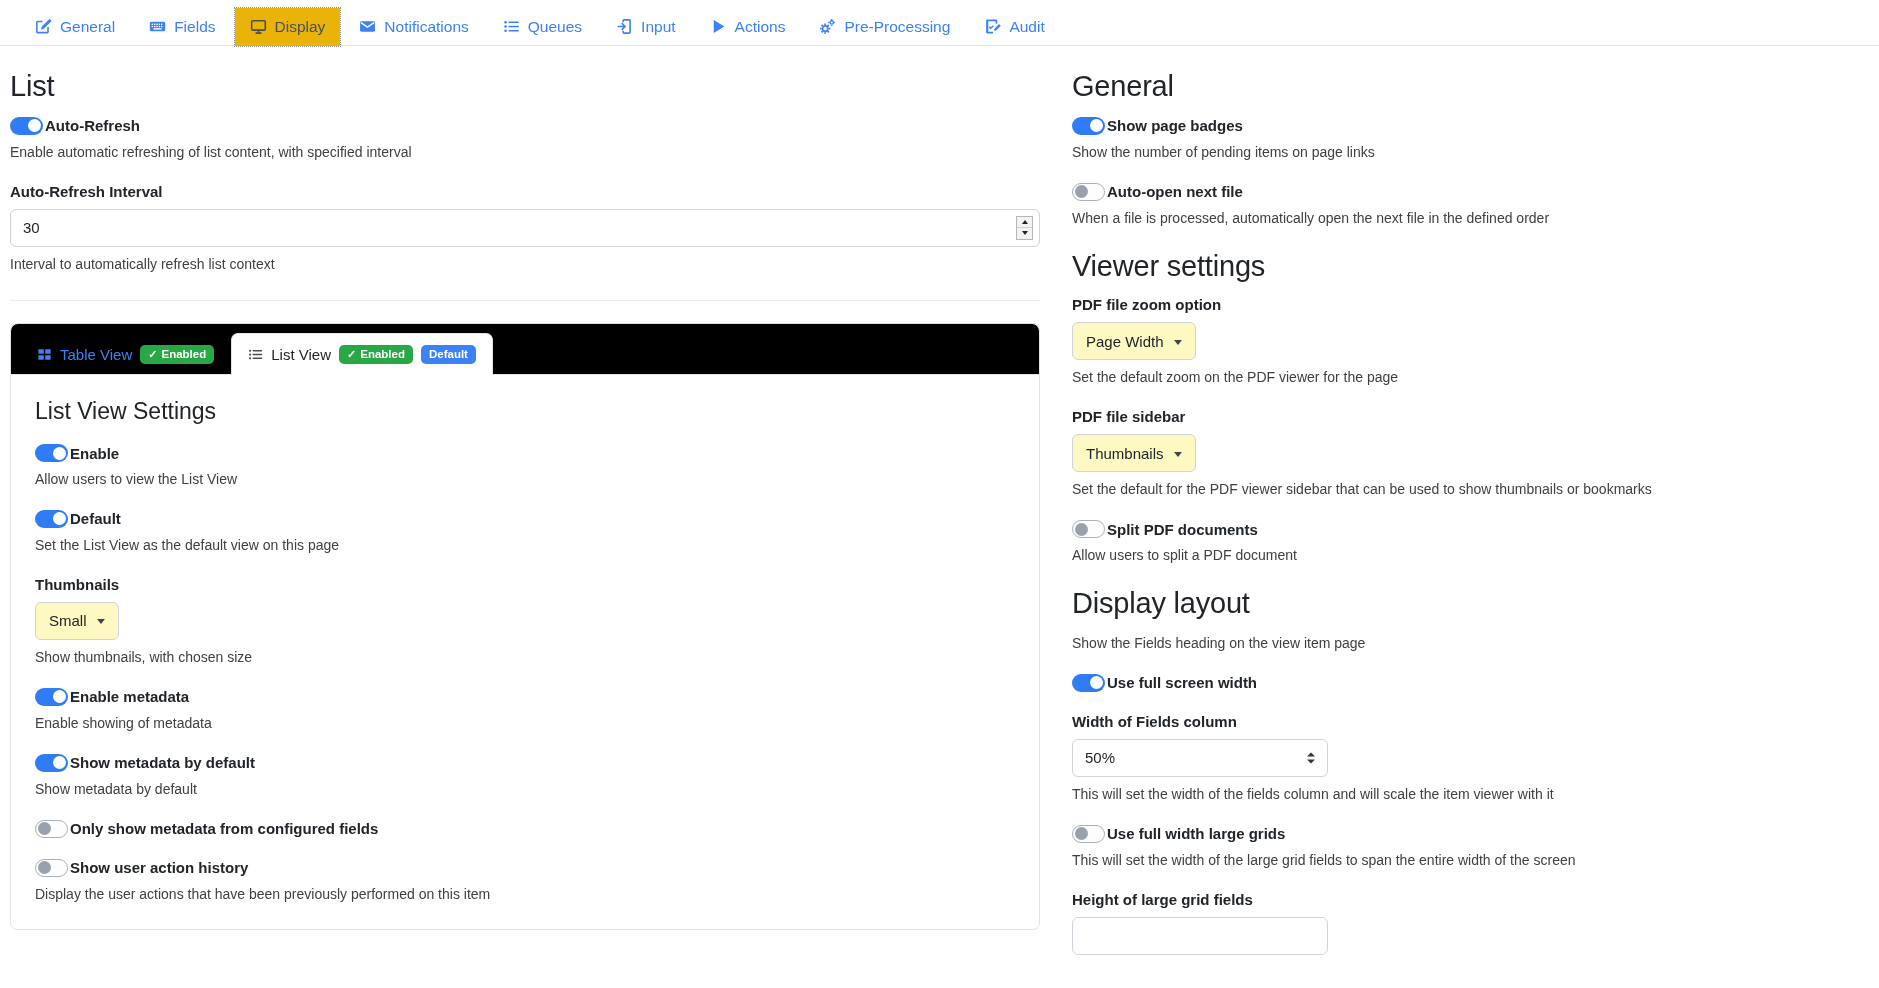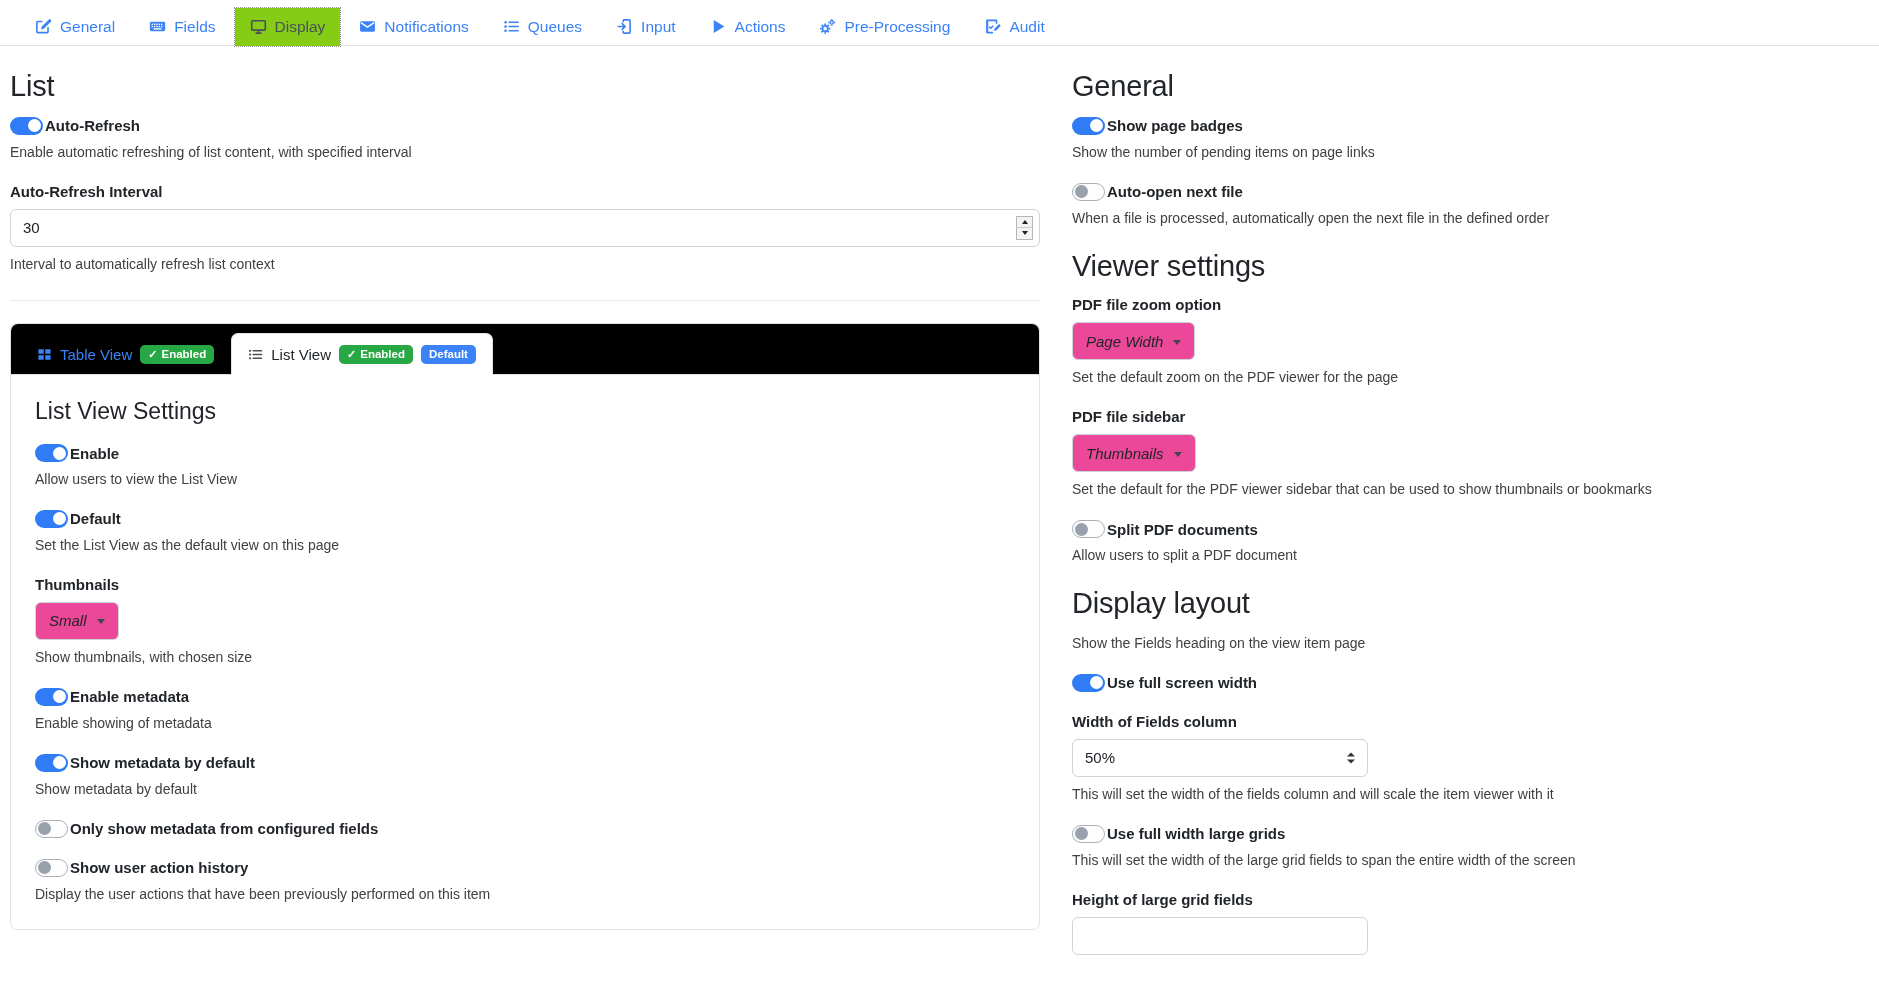--- a/index.html
+++ b/index.html
@@ -27,7 +27,7 @@
   }
   .tab .nav-ic { display:inline-flex; }
   .tab.active {
-    color:#495057; background:#84cc16;
+    color:#495057; background:#eab308;
     outline:1px dotted #8f8f8f;
     margin-bottom:-1px; padding-bottom:11px;
   }

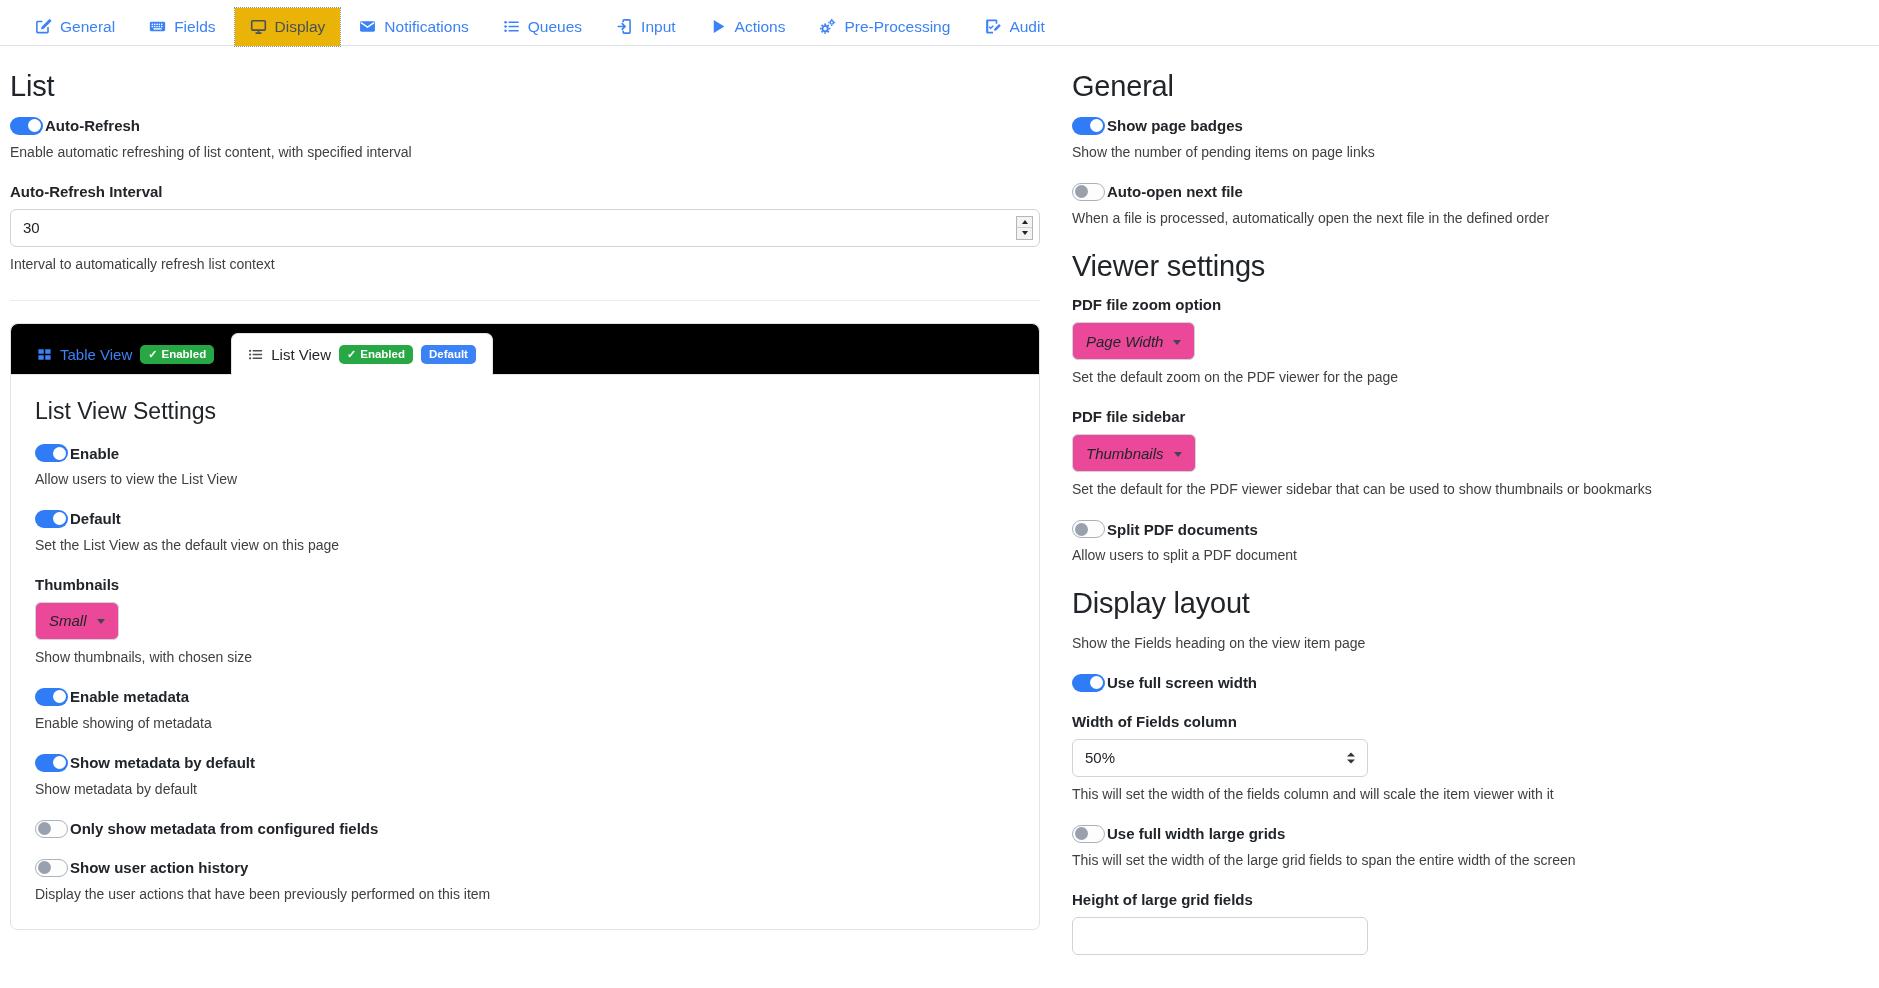--- a/index.html
+++ b/index.html
@@ -82,7 +82,7 @@
     display:inline-flex; align-items:center; gap:10px;
     padding:0 13px; height:38px;
     border:1px solid #ced4da; border-radius:6px;
-    background:#ec4899; color:#212529; font-size:15px; font-family:inherit; cursor:pointer;font-style:italic;
+    background:#fef9c3; color:#212529; font-size:15px; font-family:inherit; cursor:pointer;
   }
   .caret-down { width:0; height:0; border-left:4.5px solid transparent; border-right:4.5px solid transparent; border-top:5px solid #3f4650; margin-top:2px; }
 

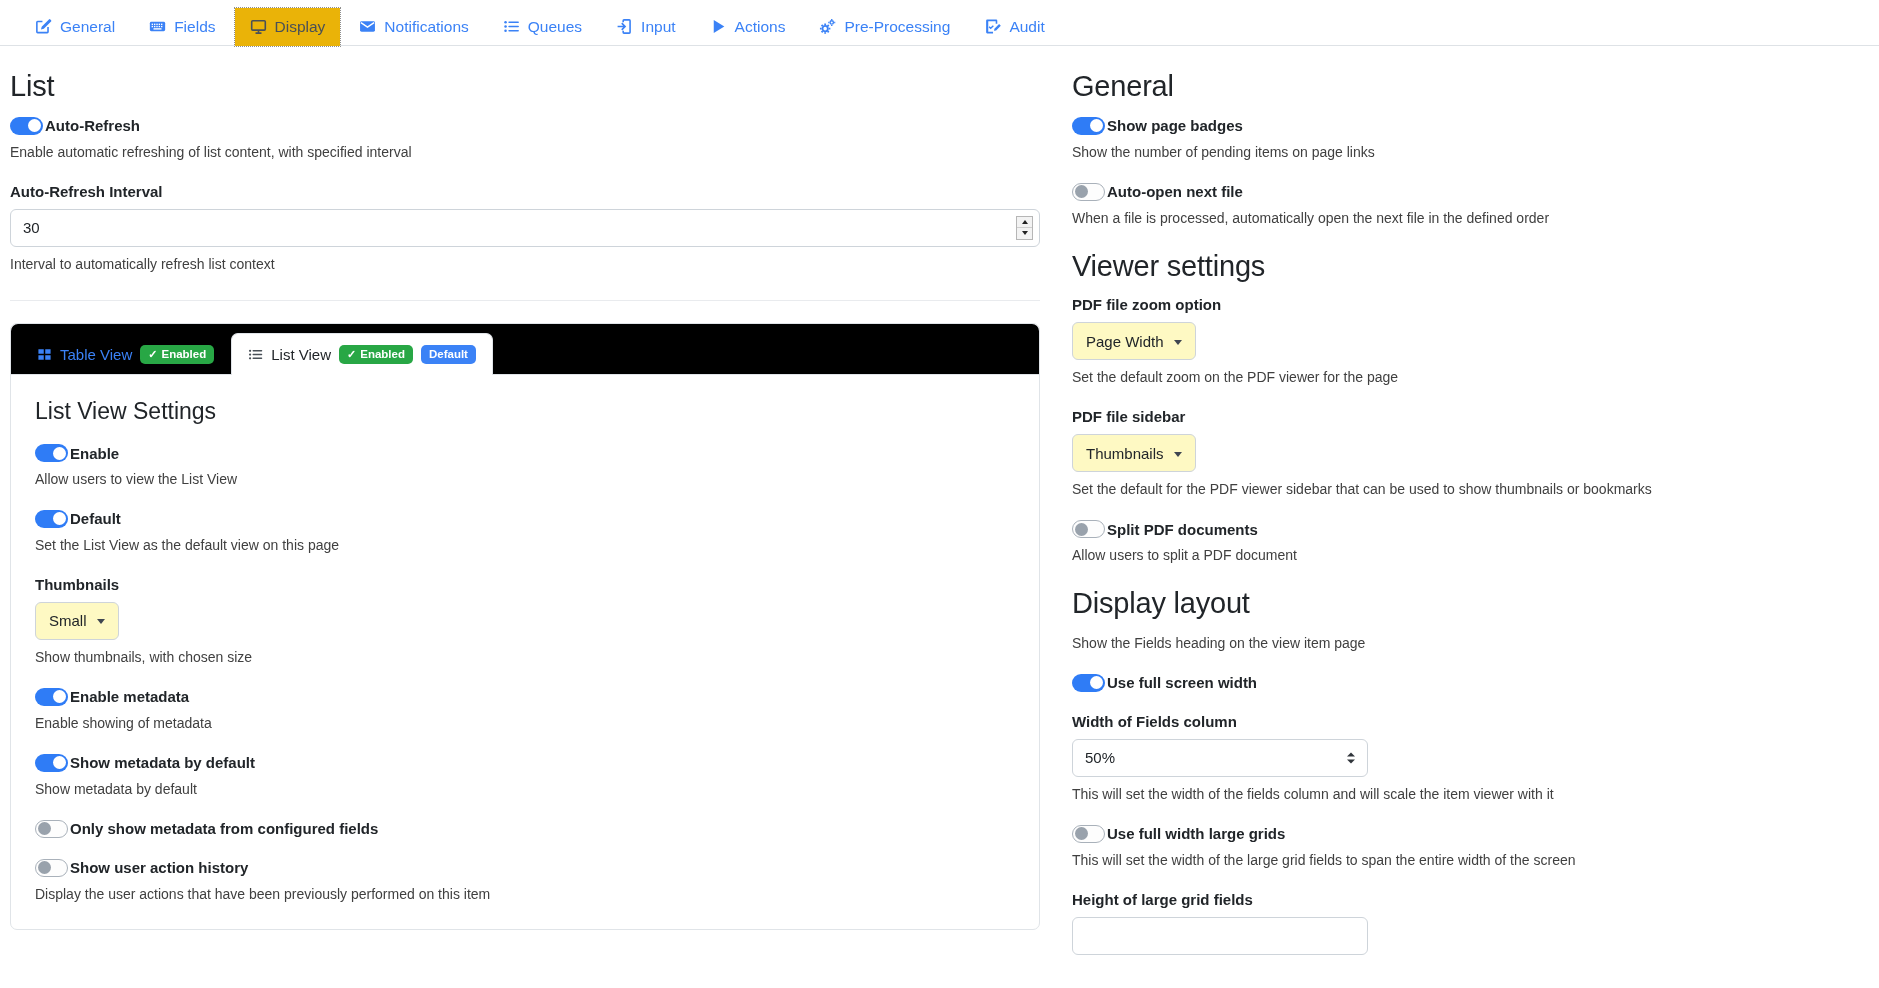--- a/index.html
+++ b/index.html
@@ -88,7 +88,7 @@
 
   
   .select {
-    position:relative; width:296px; height:38px;
+    position:relative; width:256px; height:38px;
     border:1px solid #ced4da; border-radius:6px;
     display:flex; align-items:center; padding:0 30px 0 12px;
     font-size:15px; background:#fff; cursor:pointer;

